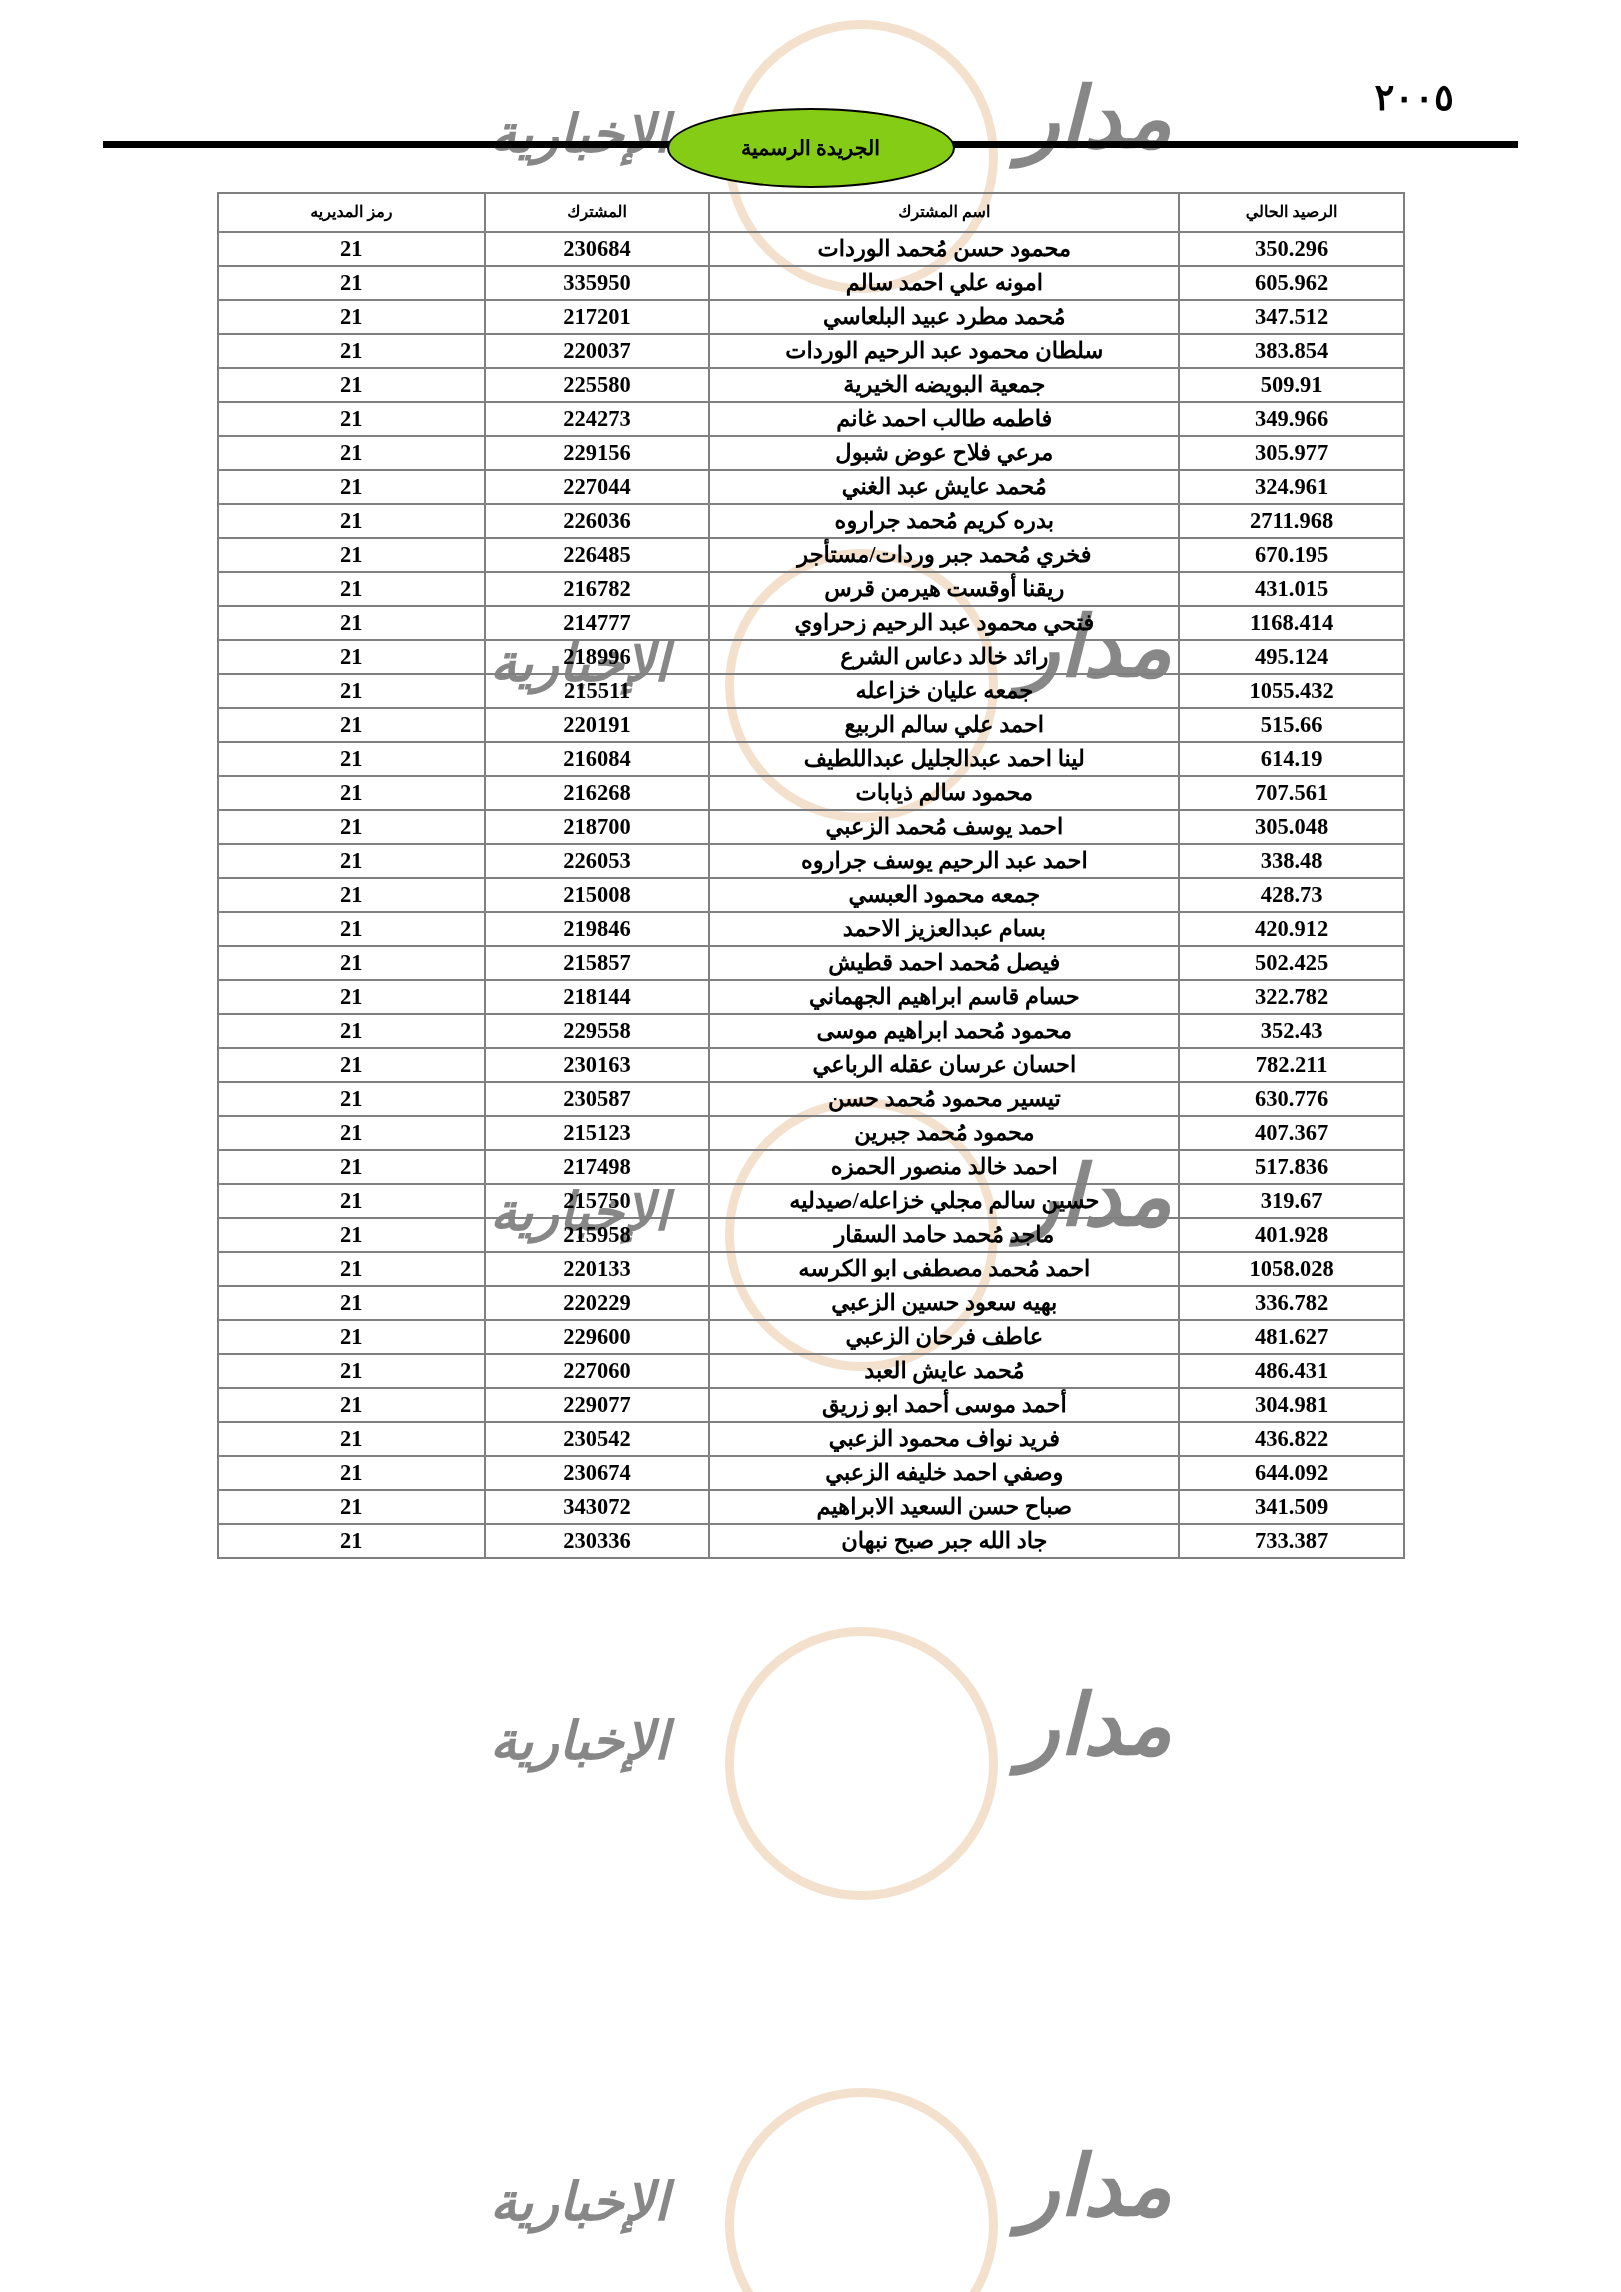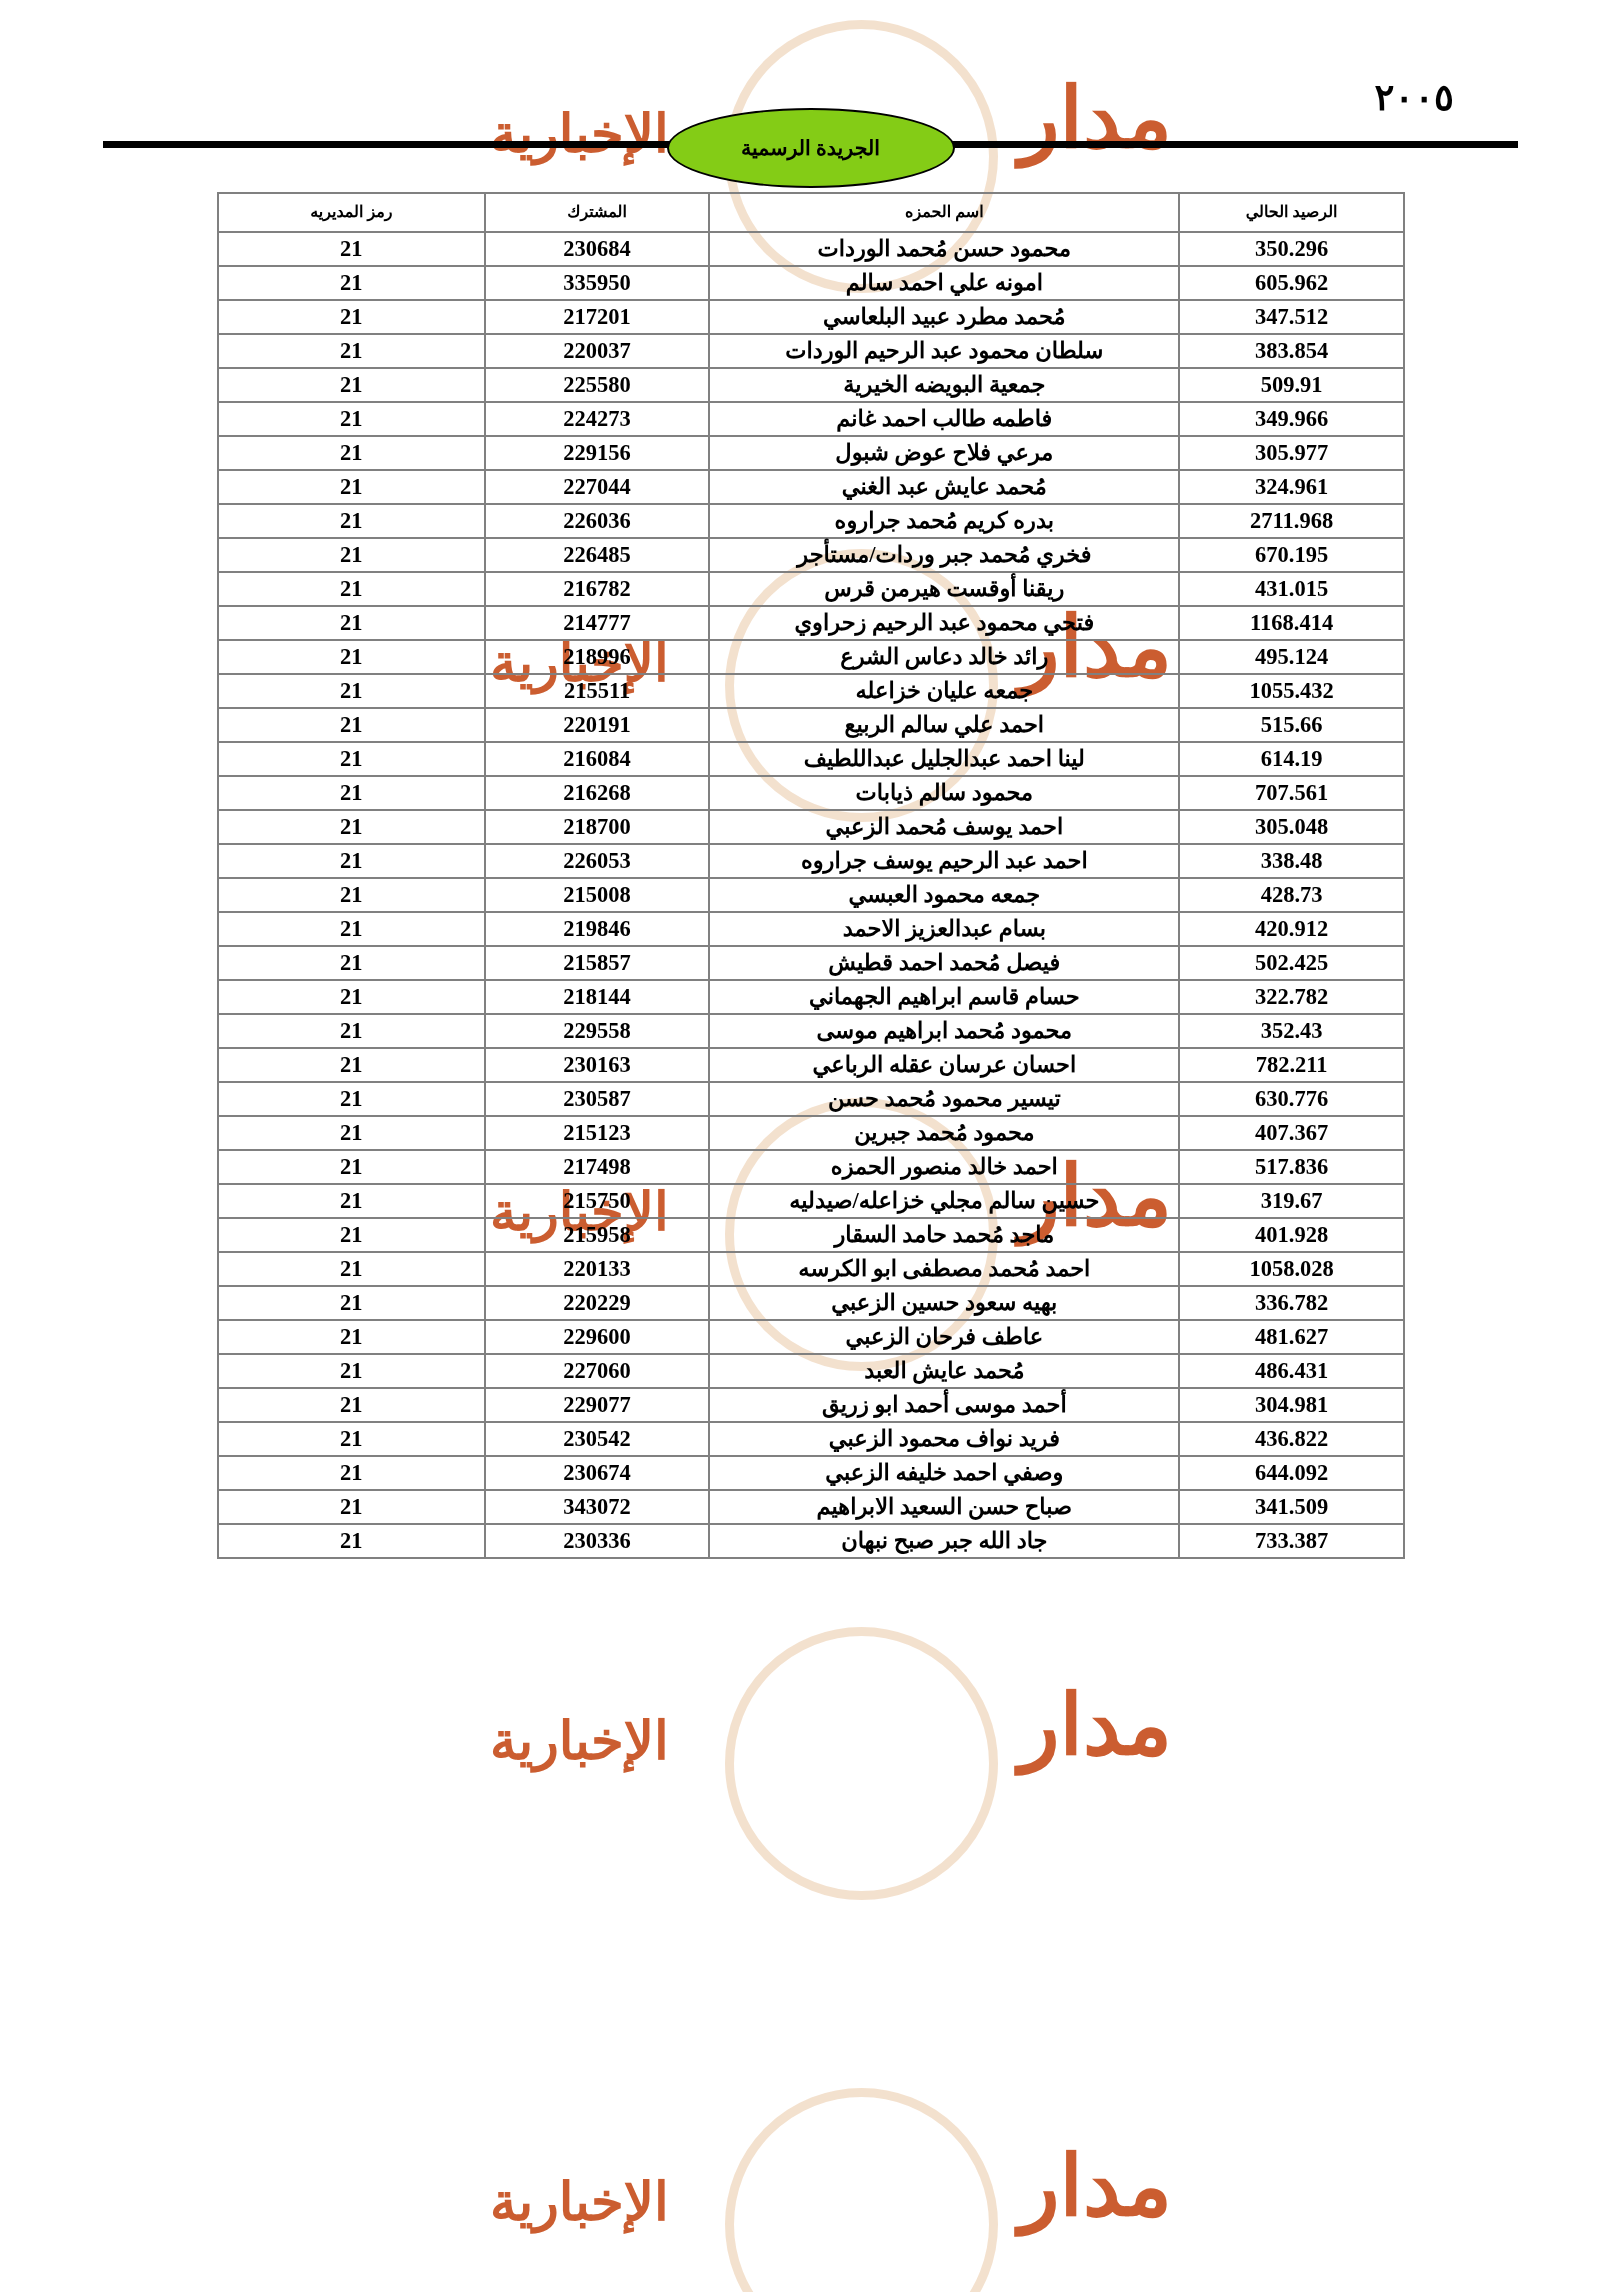--- a/index.html
+++ b/index.html
@@ -34,9 +34,10 @@
     position: absolute;
     font-family: "Liberation Sans", sans-serif;
     font-weight: bold;
-    color: #c2410c;
+    color: #737373;
     opacity: .85;
     white-space: nowrap;
+    font-style: italic;
   }
 
   

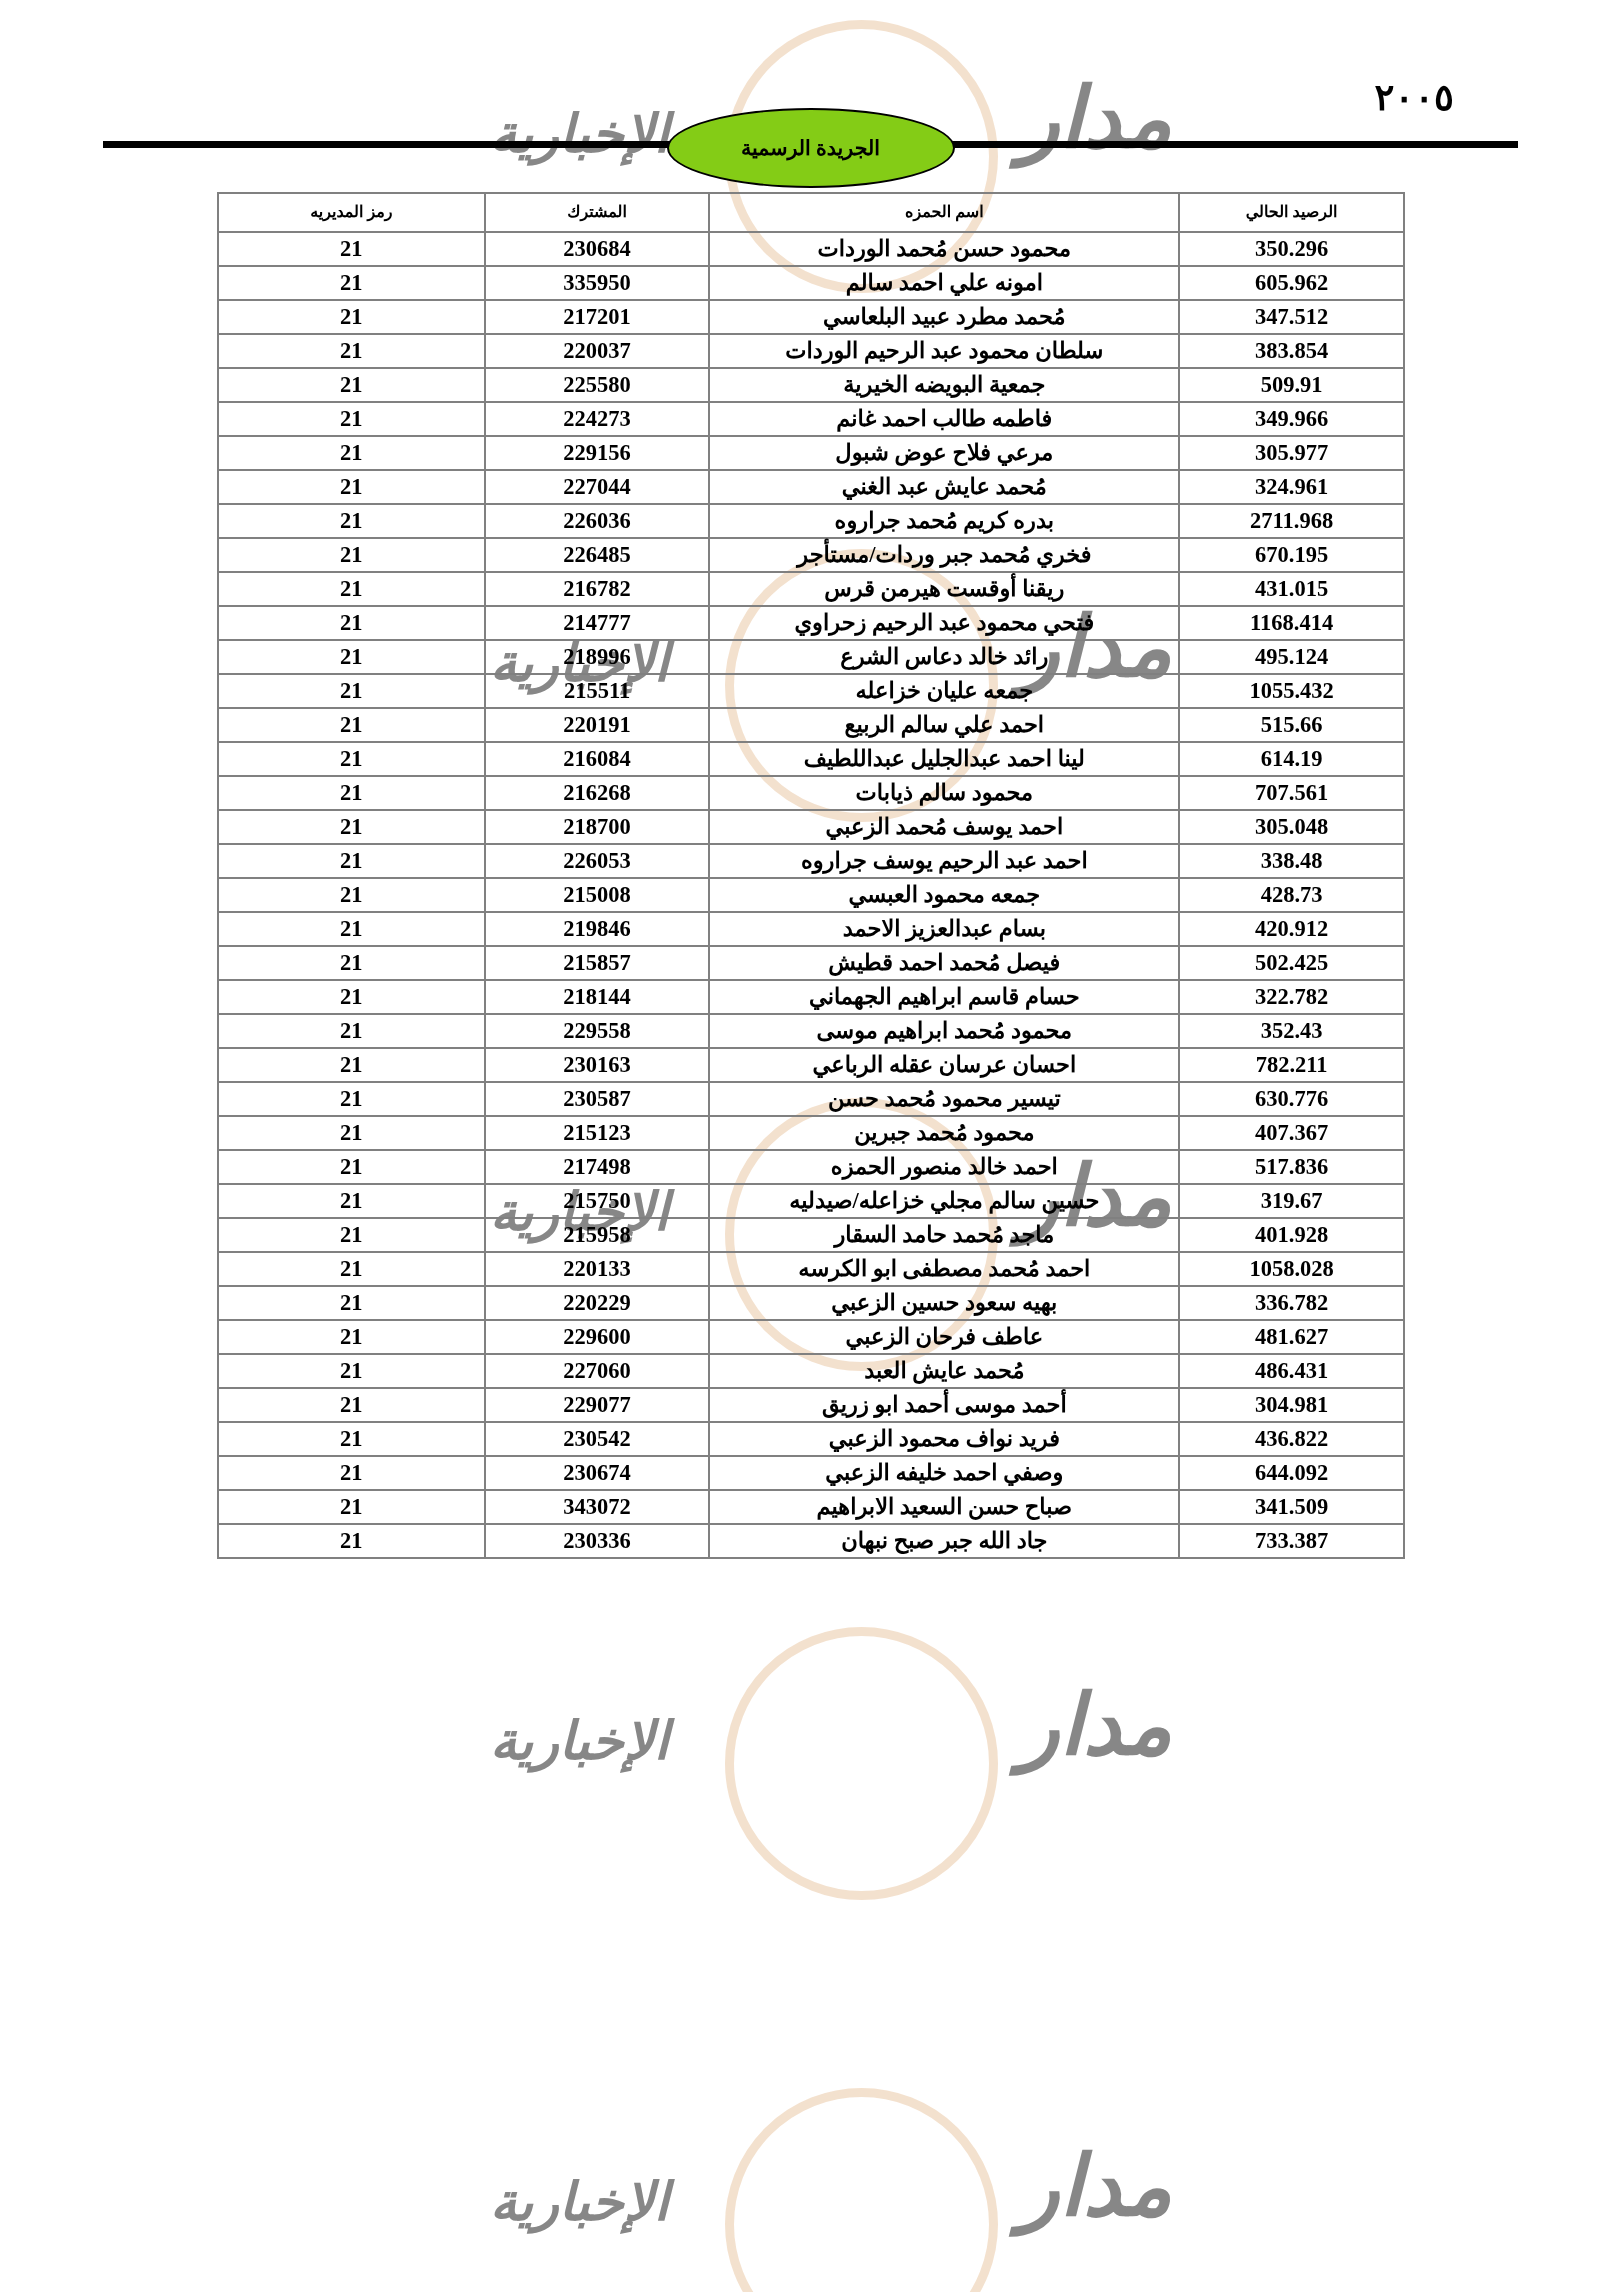--- a/index.html
+++ b/index.html
@@ -158,7 +158,7 @@
     <thead>
       <tr>
         <th class="num">الرصيد الحالي</th>
-        <th>اسم الحمزه</th>
+        <th>اسم المشترك</th>
         <th class="num">المشترك</th>
         <th>رمز المديريه</th>
       </tr>

